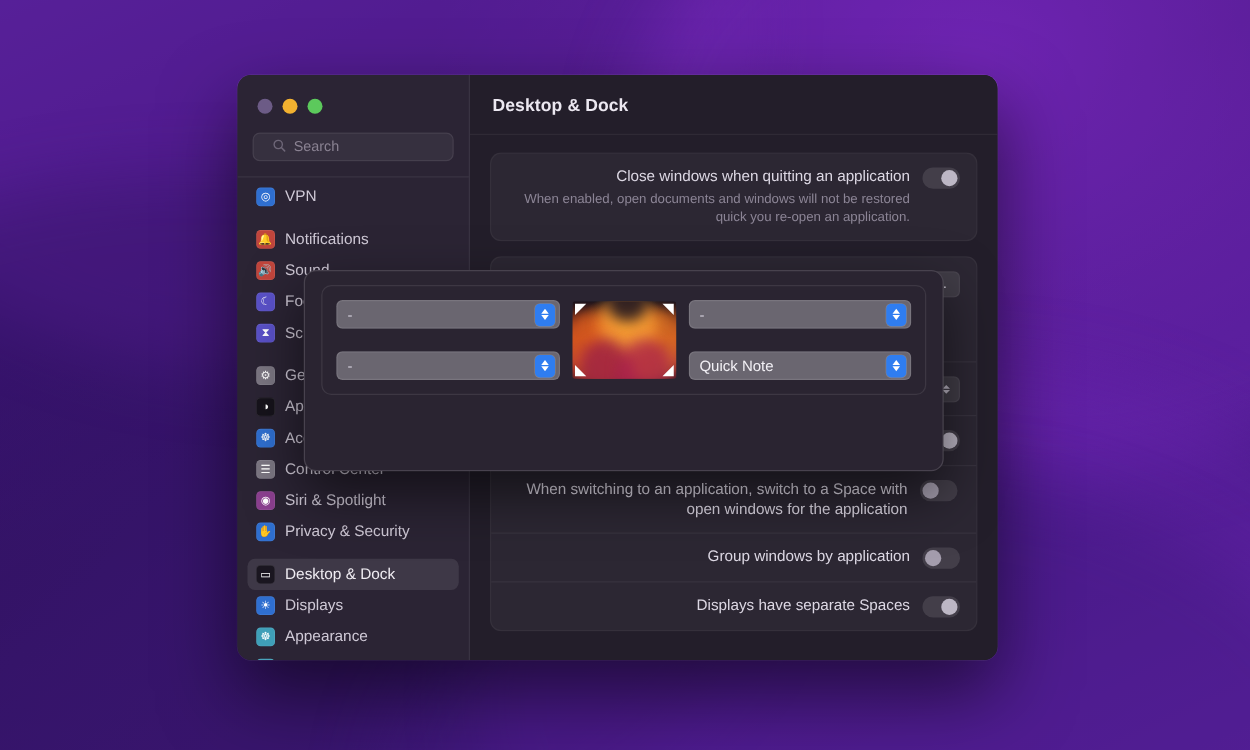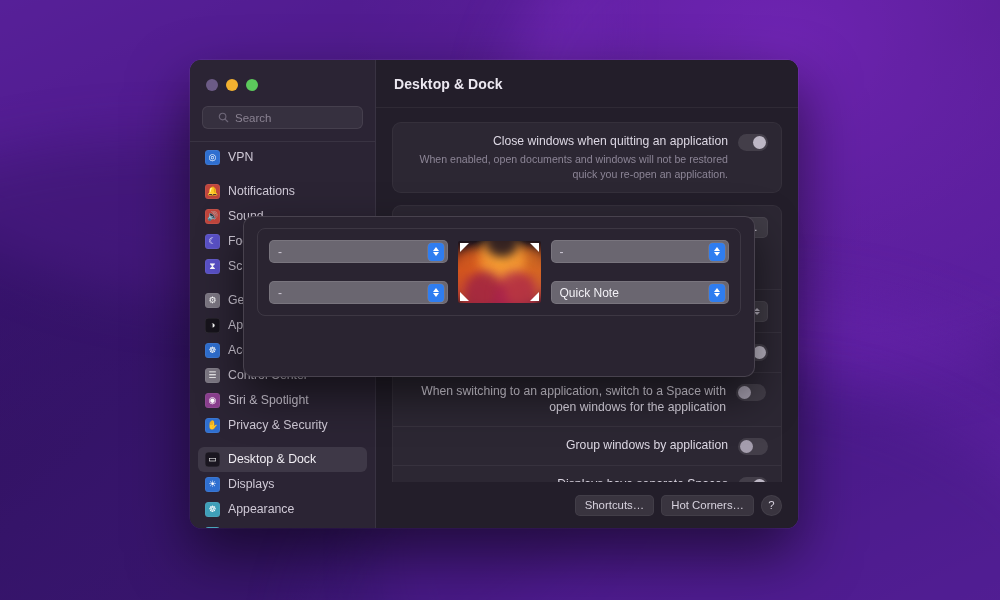--- a/index.html
+++ b/index.html
@@ -434,11 +434,6 @@
         </div>
       </div>
 
-      <div id="main-footer">
-        <div class="btn">Shortcuts…</div>
-        <div class="btn">Hot Corners…</div>
-        <div class="btn circle">?</div>
-      </div>
     </div>
   </div>
 

